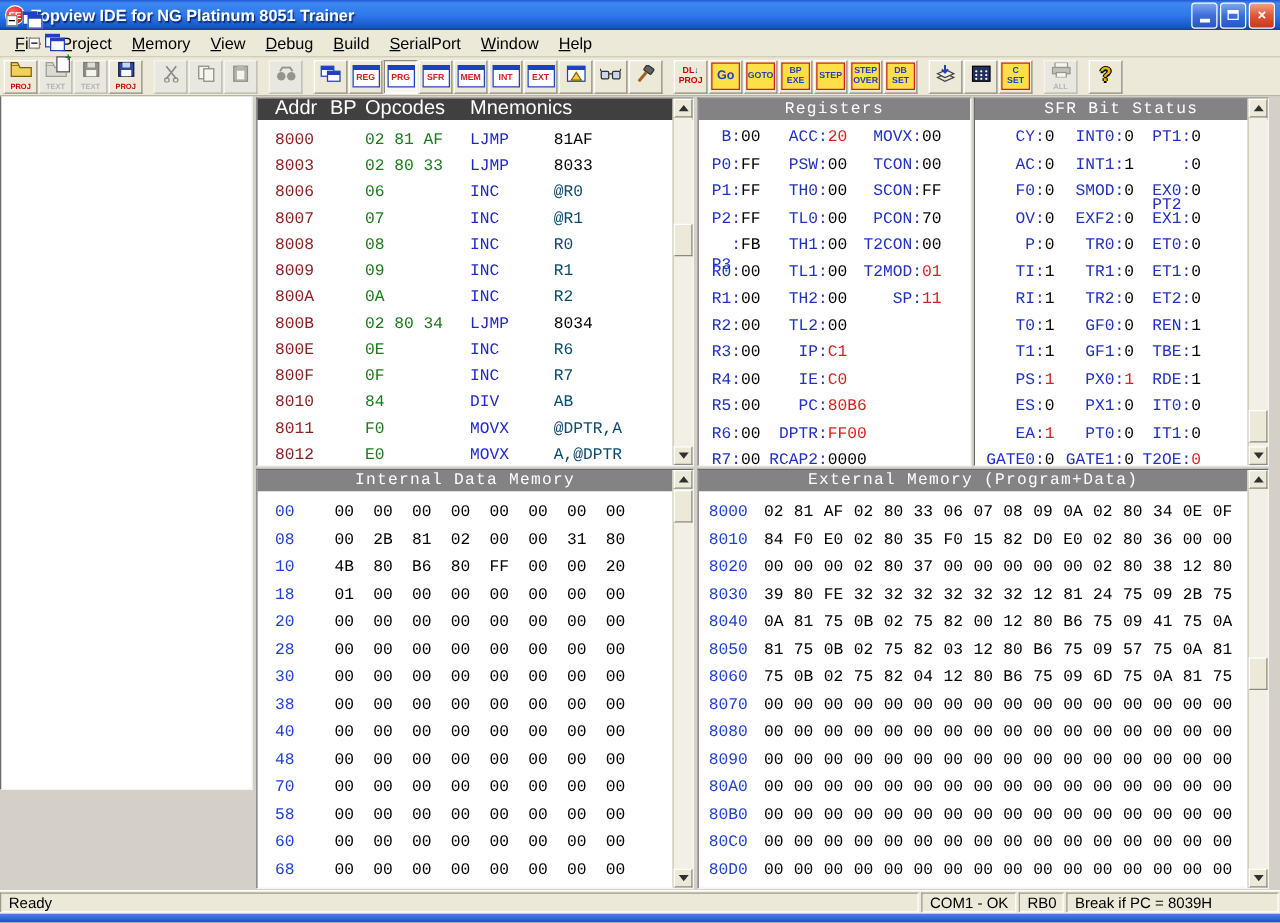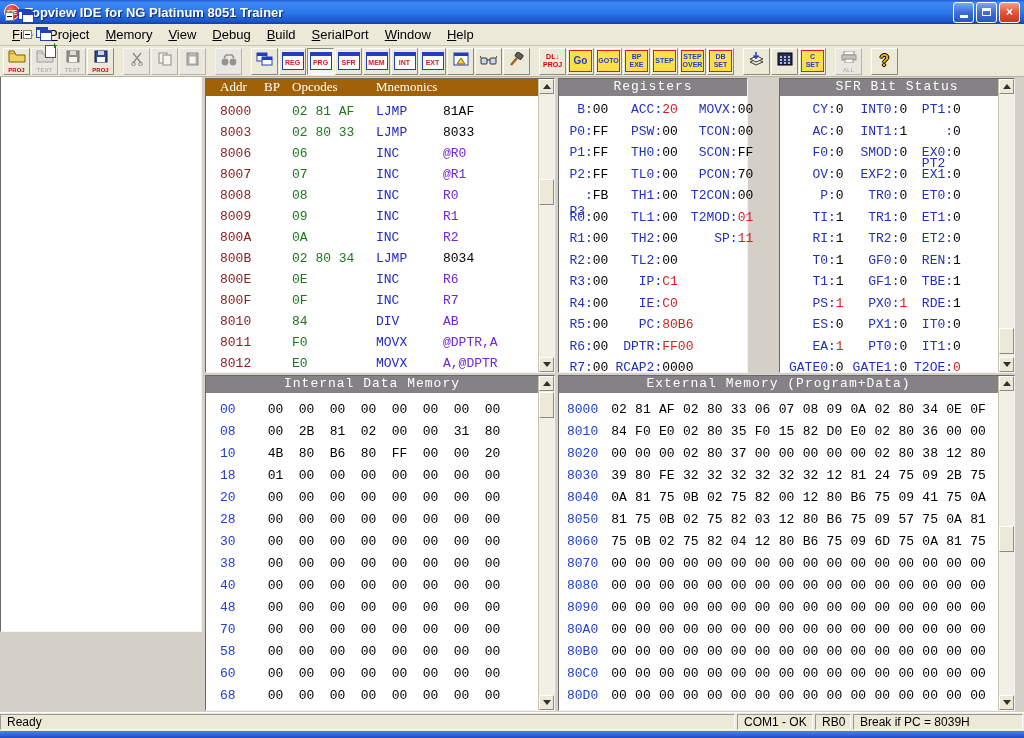--- a/index.html
+++ b/index.html
@@ -70,8 +70,8 @@
   .indent1 { margin-left:18px; } .indent2 { margin-left:40px; }
 
   
-  .dis-hdr { height:17px; background:#a16207; color:#fff; font-family:Liberation Serif, serif;
-    font-size:13px; position:relative; line-height:16px; }
+  .dis-hdr { height:17px; background:#404040; color:#fff; font-family:Liberation Sans, sans-serif;
+    font-size:16px; position:relative; line-height:16px; }
   .dis-hdr span { position:absolute; }
   .dis-body { position:absolute; left:0; top:17px; right:16px; bottom:0; padding-top:8px; }
   .dis-row { position:relative; height:21px; font-family:"Liberation Mono", monospace; font-size:13px; }

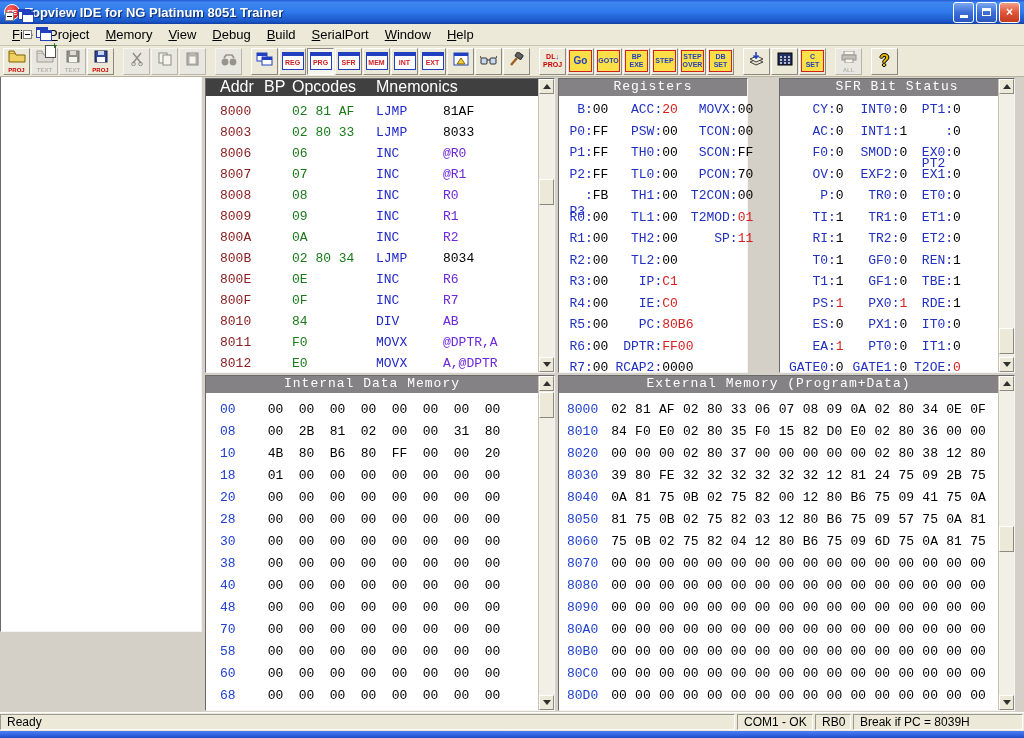--- a/index.html
+++ b/index.html
@@ -477,7 +477,7 @@
     </div>
   </div>
 
-  <div class="panel" style="left:558px; top:78px; width:190px; height:295px;">
+  <div class="panel" style="left:558px; top:78px; width:219px; height:295px;">
     <div class="panel-hdr">Registers</div>
     <div class="pair-body" id="reg-body">
         <div class="pair-row">

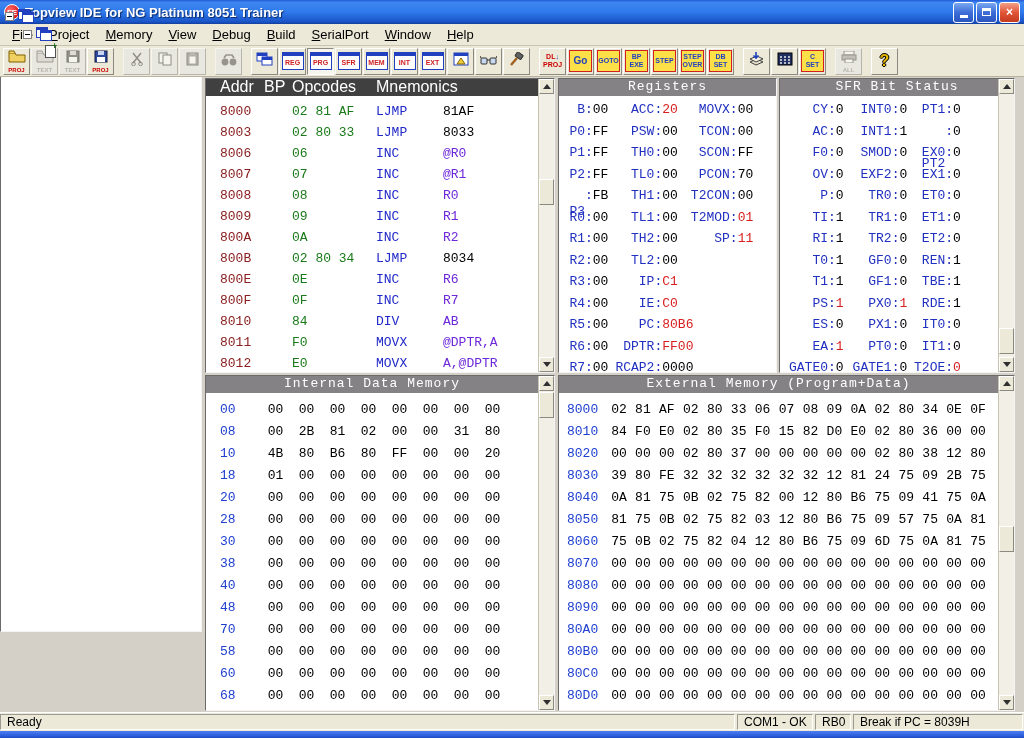--- a/index.html
+++ b/index.html
@@ -80,7 +80,7 @@
   .d-op   { left:86px; color:#1A7A1A; }
   .d-mn   { left:170px; color:#2028C8; }
   .d-opr  { left:237px; color:#000; }
-  .d-opr.reg { color:#6d28d9; }
+  .d-opr.reg { color:#0c4a6e; }
 
   
   .pair-body { position:absolute; left:0; top:17px; right:0; bottom:0; padding-top:6px; }

